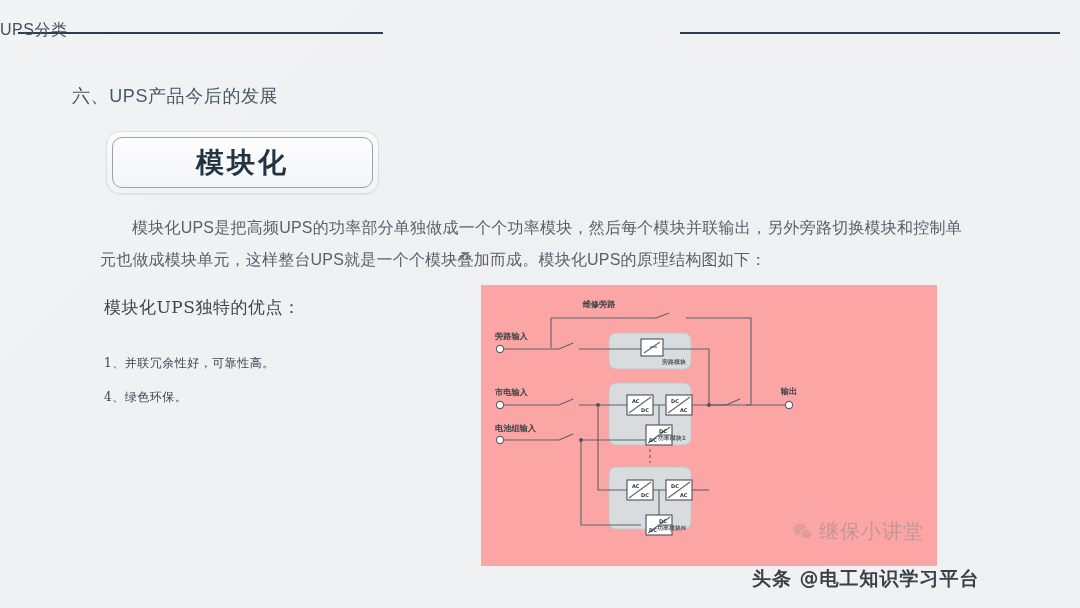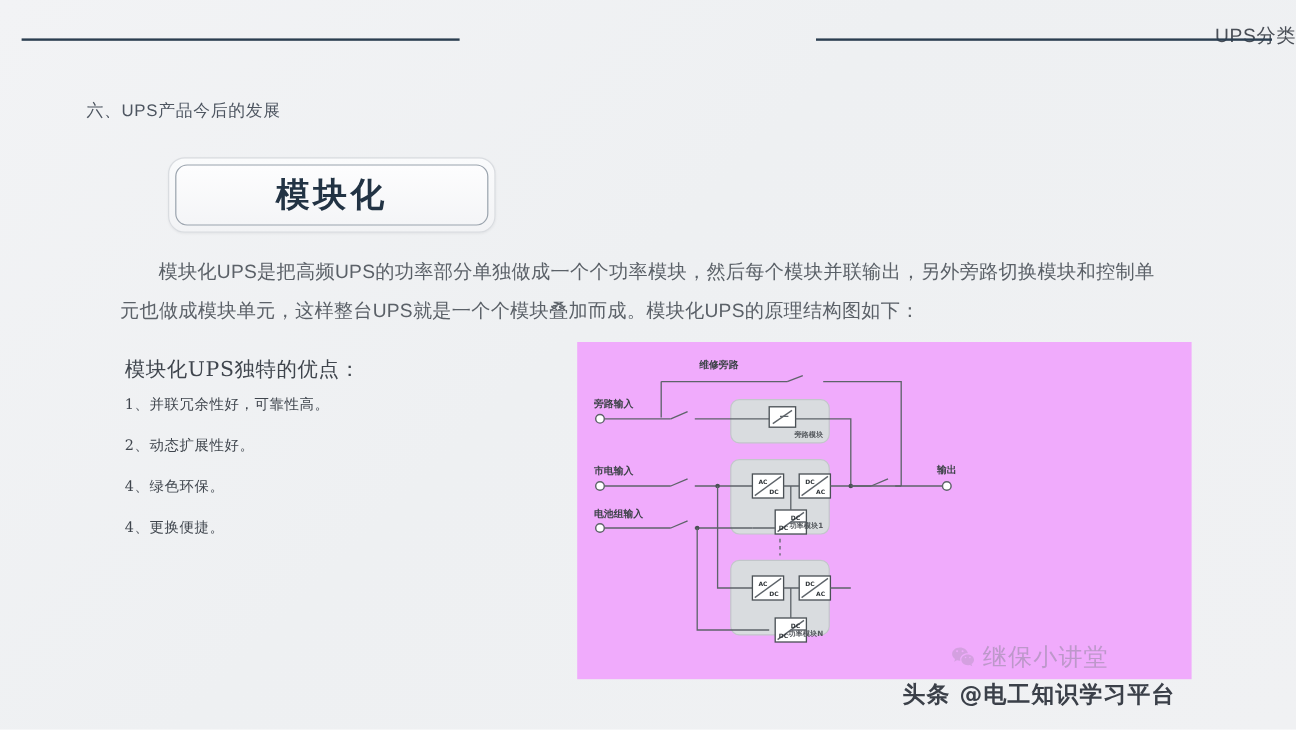--- a/index.html
+++ b/index.html
@@ -37,7 +37,7 @@
     top: 20px;
     left: 0;
     width: 1080px;
-    text-align: right;
+    text-align: left;
     font-size: 16px;
     color: #4a4f57;
     letter-spacing: 0.5px;

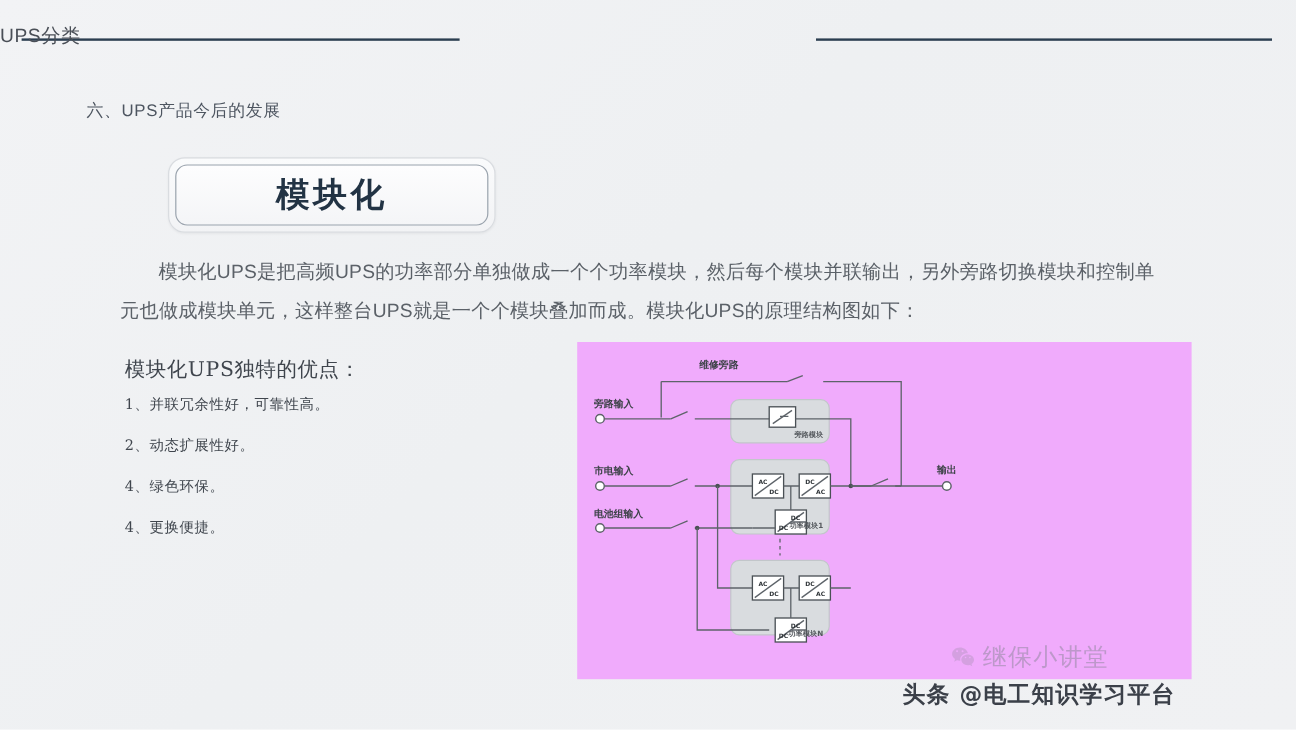--- a/index.html
+++ b/index.html
@@ -49,7 +49,7 @@
     position: absolute;
     top: 84px;
     left: 72px;
-    font-size: 14px;
+    font-size: 18px;
     color: #4d5560;
     letter-spacing: 0.6px;
   }

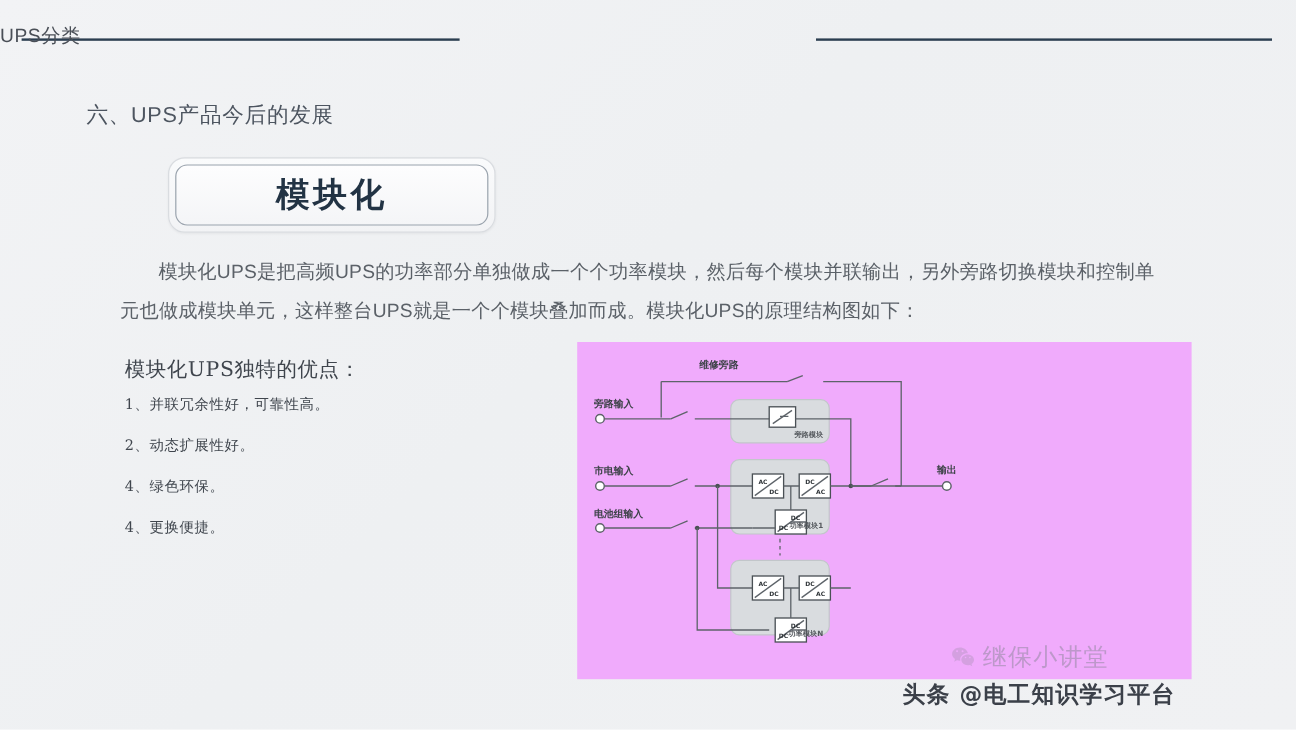--- a/index.html
+++ b/index.html
@@ -58,7 +58,7 @@
   .badge-outer {
     position: absolute;
     top: 131px;
-    left: 140px;
+    left: 106px;
     width: 273px;
     height: 63px;
     border: 1px solid #d9dce0;

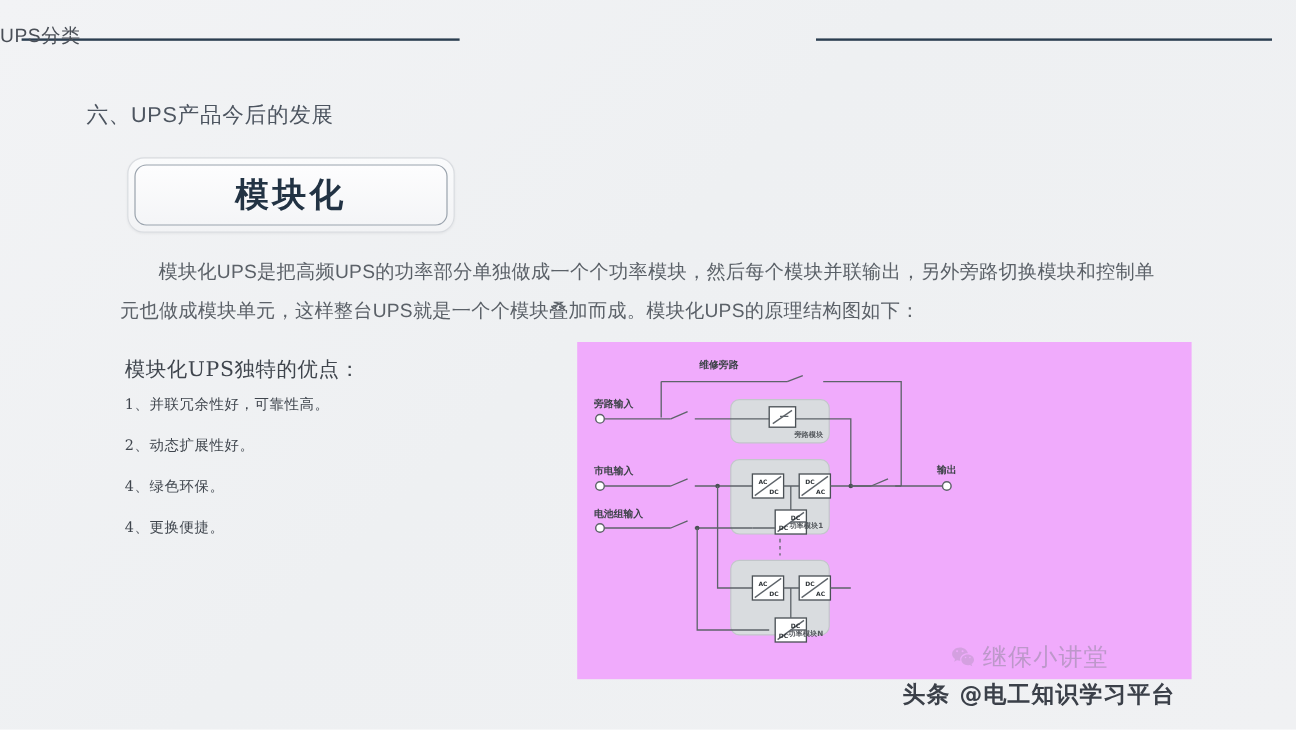--- a/index.html
+++ b/index.html
@@ -110,7 +110,7 @@
   }
   .adv-head {
     font-size: 17px;
-    margin-bottom: 10px;
+    margin-bottom: 36px;
     letter-spacing: 0.5px;
   }
   .adv-item {

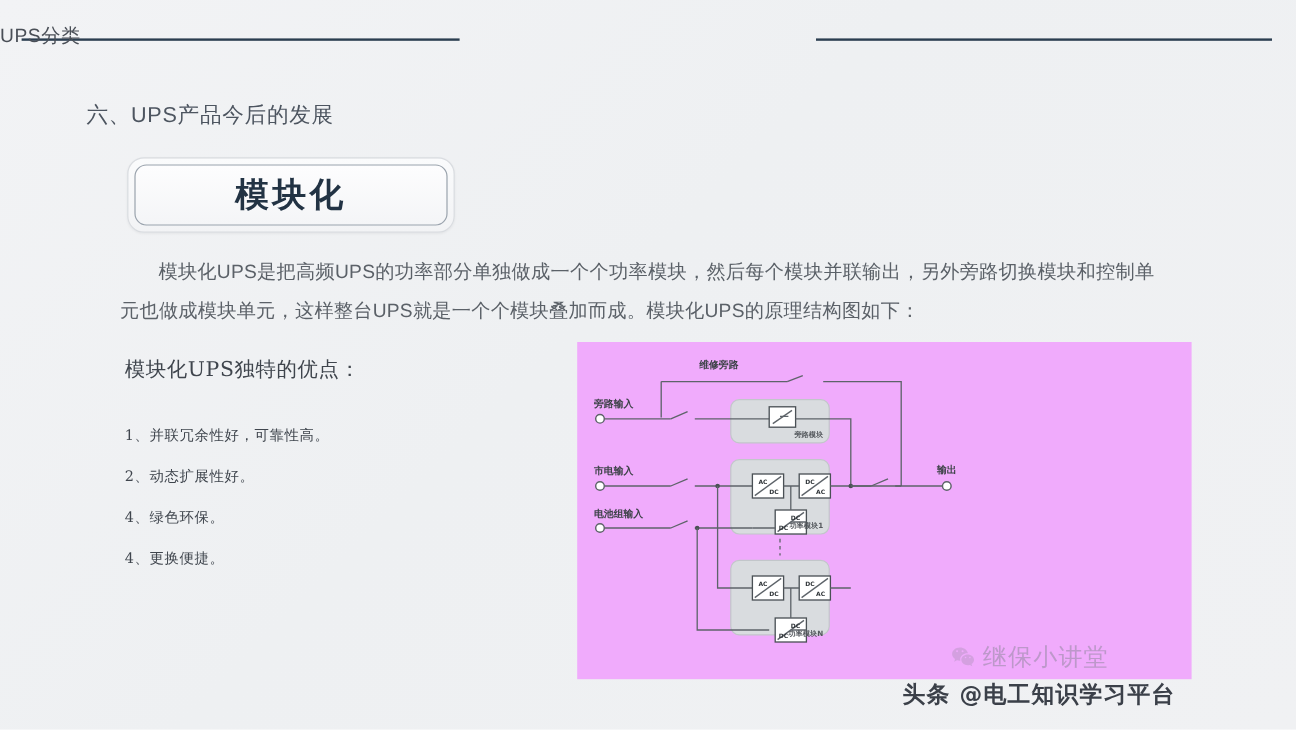--- a/index.html
+++ b/index.html
@@ -125,9 +125,9 @@
     position: absolute;
     top: 285px;
     left: 481px;
-    width: 512px;
+    width: 456px;
     height: 281px;
-    background: #f0abfc;
+    background: #fca5a5;
   }
   .diagram-svg { display: block; width: 444px; height: 281px; }
 

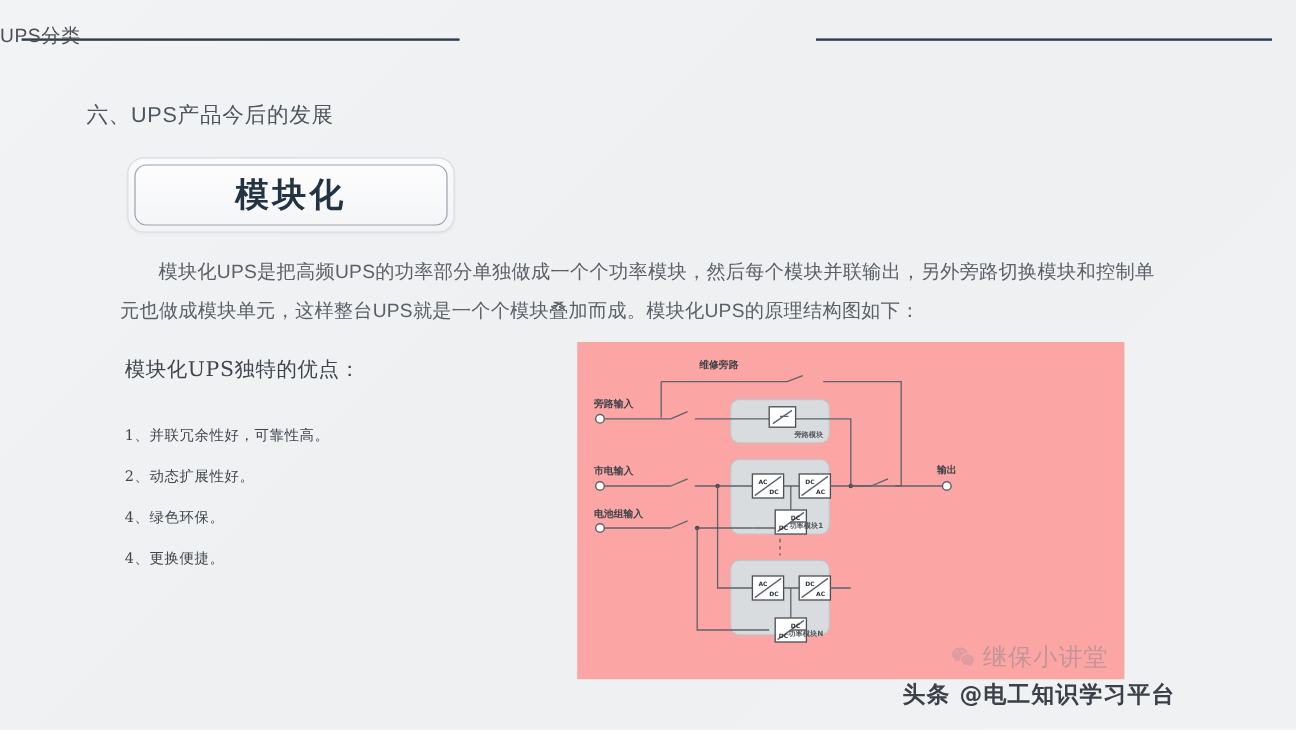--- a/index.html
+++ b/index.html
@@ -183,7 +183,6 @@
 <div class="adv-col">
   <div class="adv-head">模块化UPS独特的优点：</div>
   <div class="adv-item">1、并联冗余性好，可靠性高。</div>
-  <div class="adv-item">2、动态扩展性好。</div>
   <div class="adv-item">4、绿色环保。</div>
   <div class="adv-item">4、更换便捷。</div>
 </div>

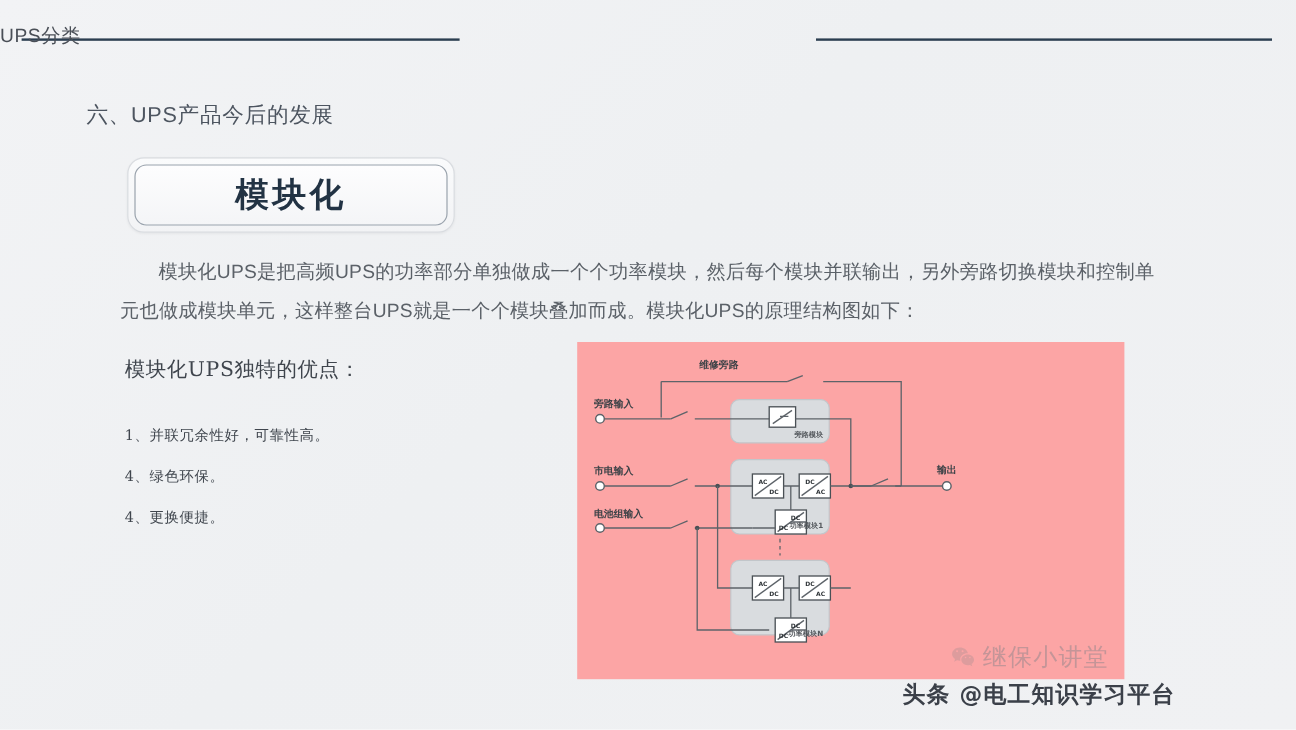--- a/index.html
+++ b/index.html
@@ -184,7 +184,6 @@
   <div class="adv-head">模块化UPS独特的优点：</div>
   <div class="adv-item">1、并联冗余性好，可靠性高。</div>
   <div class="adv-item">4、绿色环保。</div>
-  <div class="adv-item">4、更换便捷。</div>
 </div>
 
 <div class="diagram-panel">

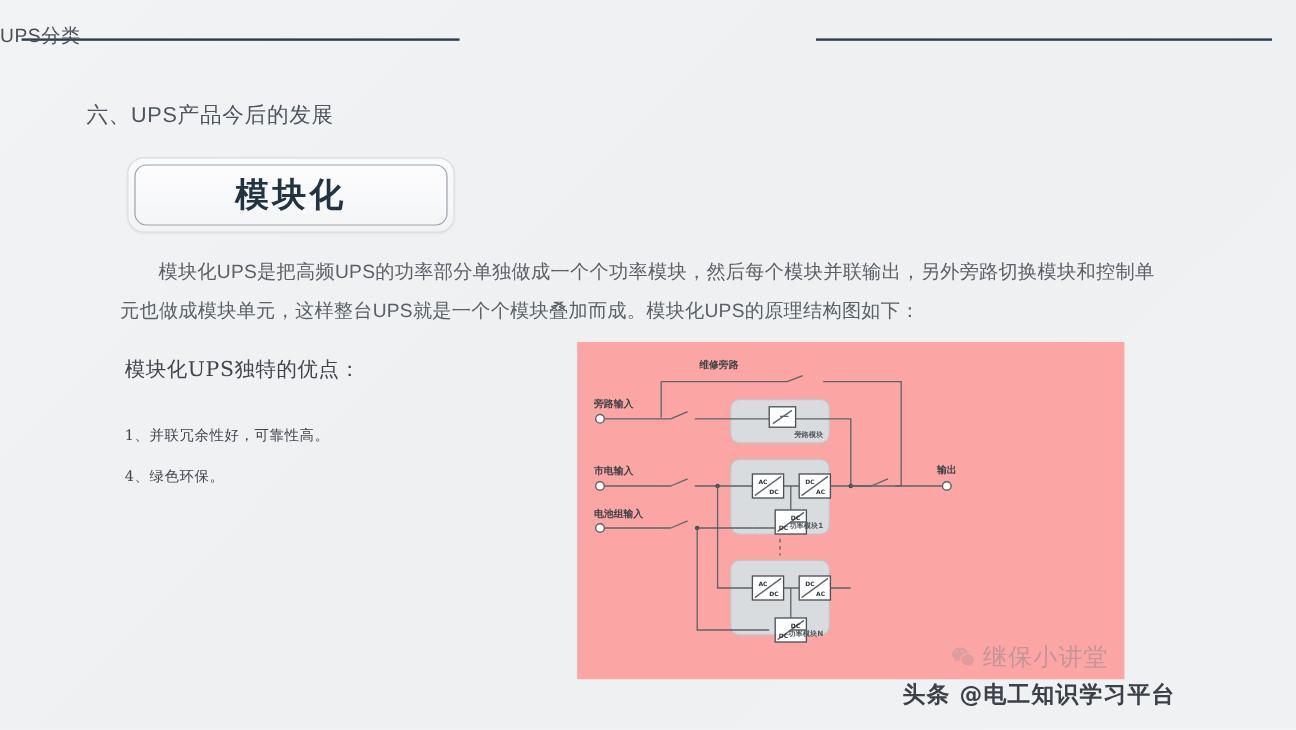--- a/index.html
+++ b/index.html
@@ -134,7 +134,7 @@
   
   .wm-inner {
     position: absolute;
-    top: 534px;
+    top: 518px;
     left: 792px;
     font-size: 20px;
     color: rgba(120,126,134,0.42);

